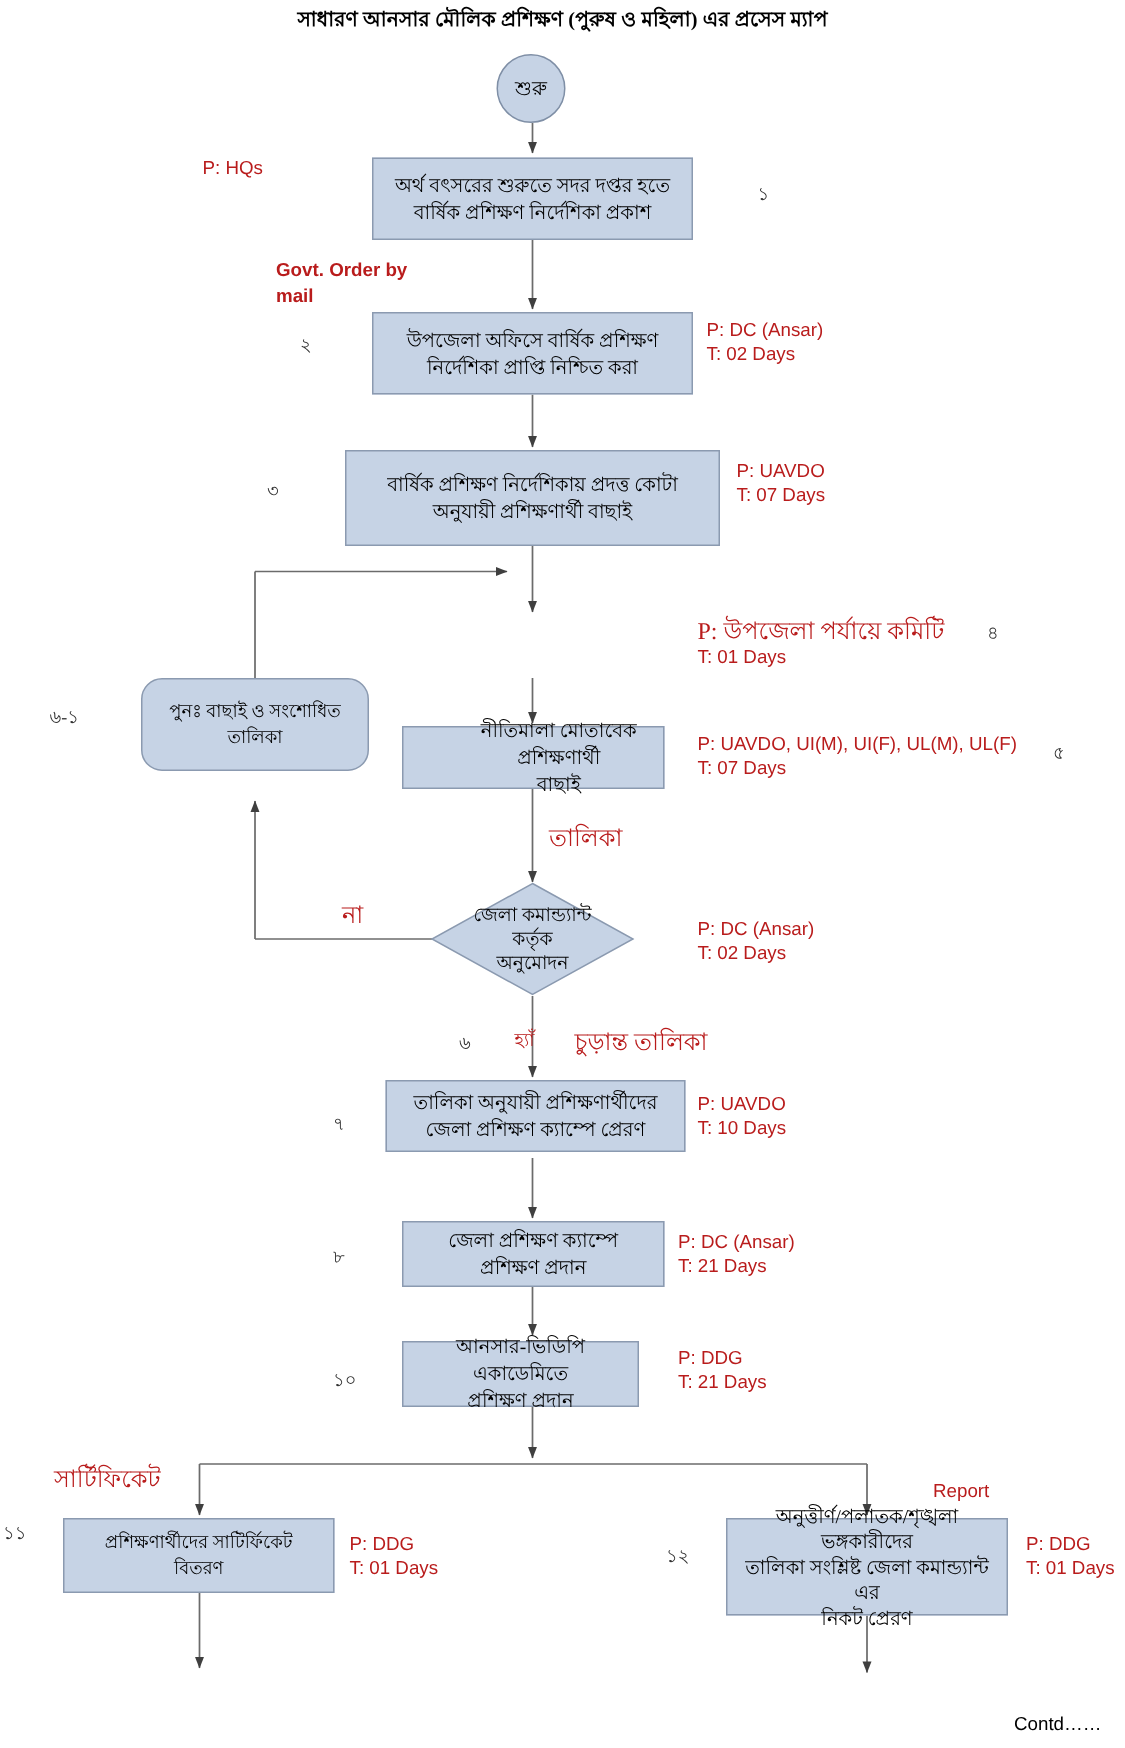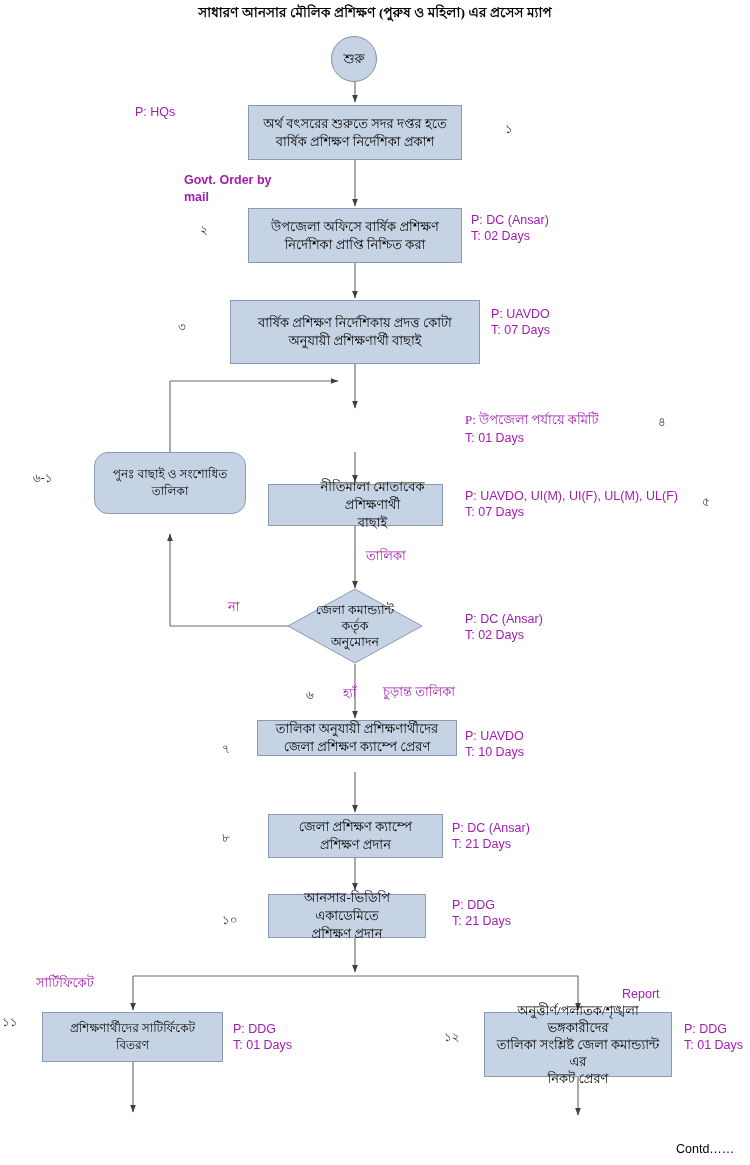--- a/index.html
+++ b/index.html
@@ -88,7 +88,7 @@
     z-index: 4;
     font-size: 12.5px;
     white-space: pre;
-    color: #a21caf;
+    color: #b91c1c;
   }
   .anno.lat { font-family: "Liberation Sans", "DejaVu Sans", sans-serif; }
   .anno.ben {

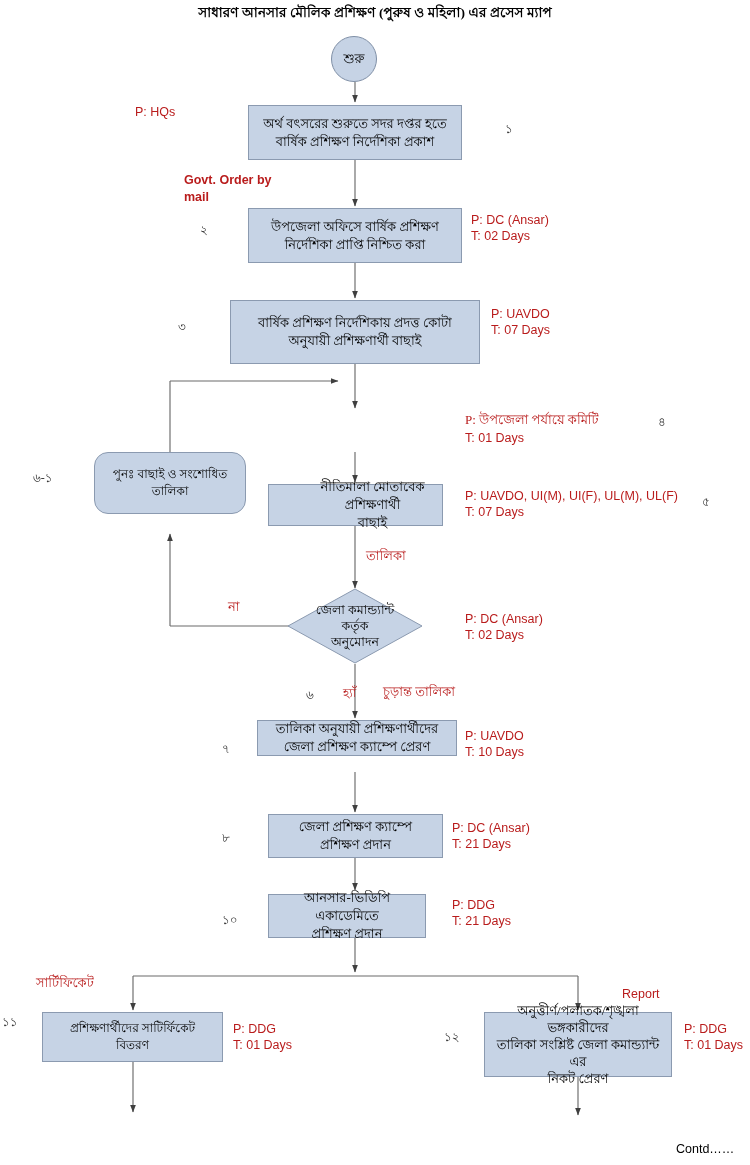--- a/index.html
+++ b/index.html
@@ -93,7 +93,7 @@
   .anno.lat { font-family: "Liberation Sans", "DejaVu Sans", sans-serif; }
   .anno.ben {
     font-family: "Liberation Serif", "DejaVu Serif", serif;
-    font-size: 13px;
+    font-size: 16px;
   }
   .anno.num {
     font-family: "Liberation Serif", "DejaVu Serif", serif;

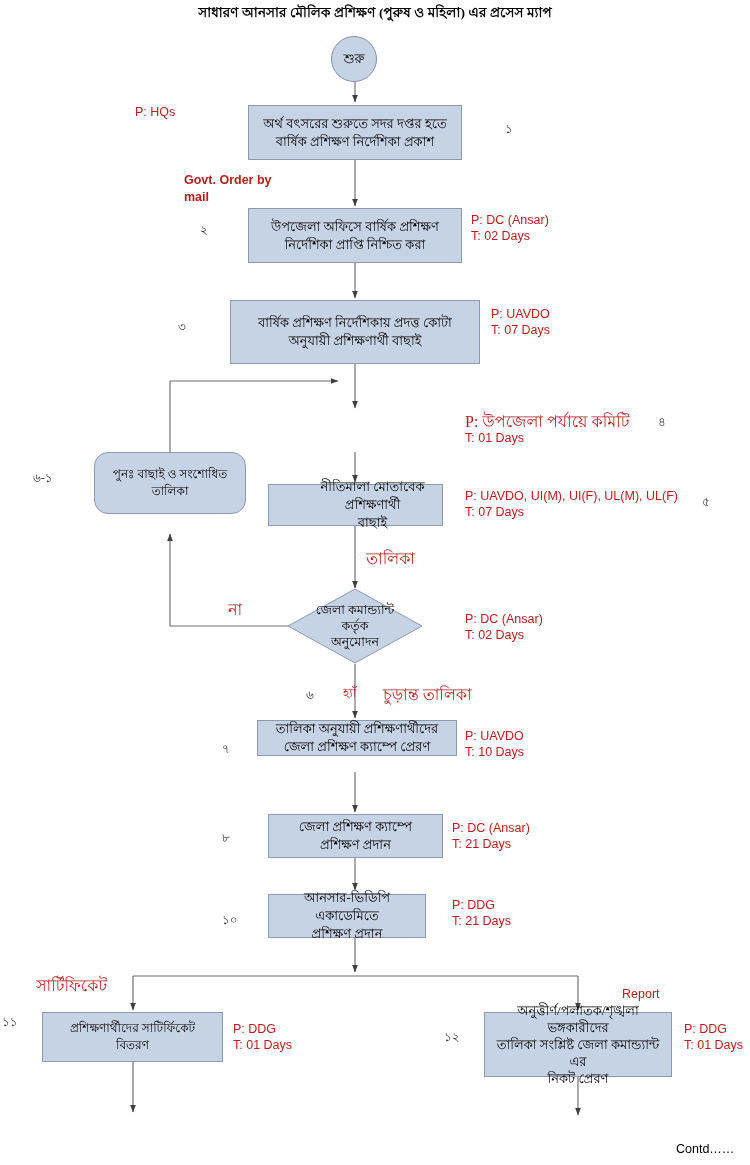--- a/index.html
+++ b/index.html
@@ -191,7 +191,7 @@
 অনুমোদন</div>
   </div>
 
-  <div class="node" style="left:257px; top:720px; width:200px; height:36px; white-space:pre-line;">তালিকা অনুযায়ী প্রশিক্ষণার্থীদের
+  <div class="node" style="left:257px; top:720px; width:200px; height:48px; white-space:pre-line;">তালিকা অনুযায়ী প্রশিক্ষণার্থীদের
 জেলা প্রশিক্ষণ ক্যাম্পে প্রেরণ</div>
 
   <div class="node" style="left:268px; top:814px; width:175px; height:44px; white-space:pre-line;">জেলা প্রশিক্ষণ ক্যাম্পে

